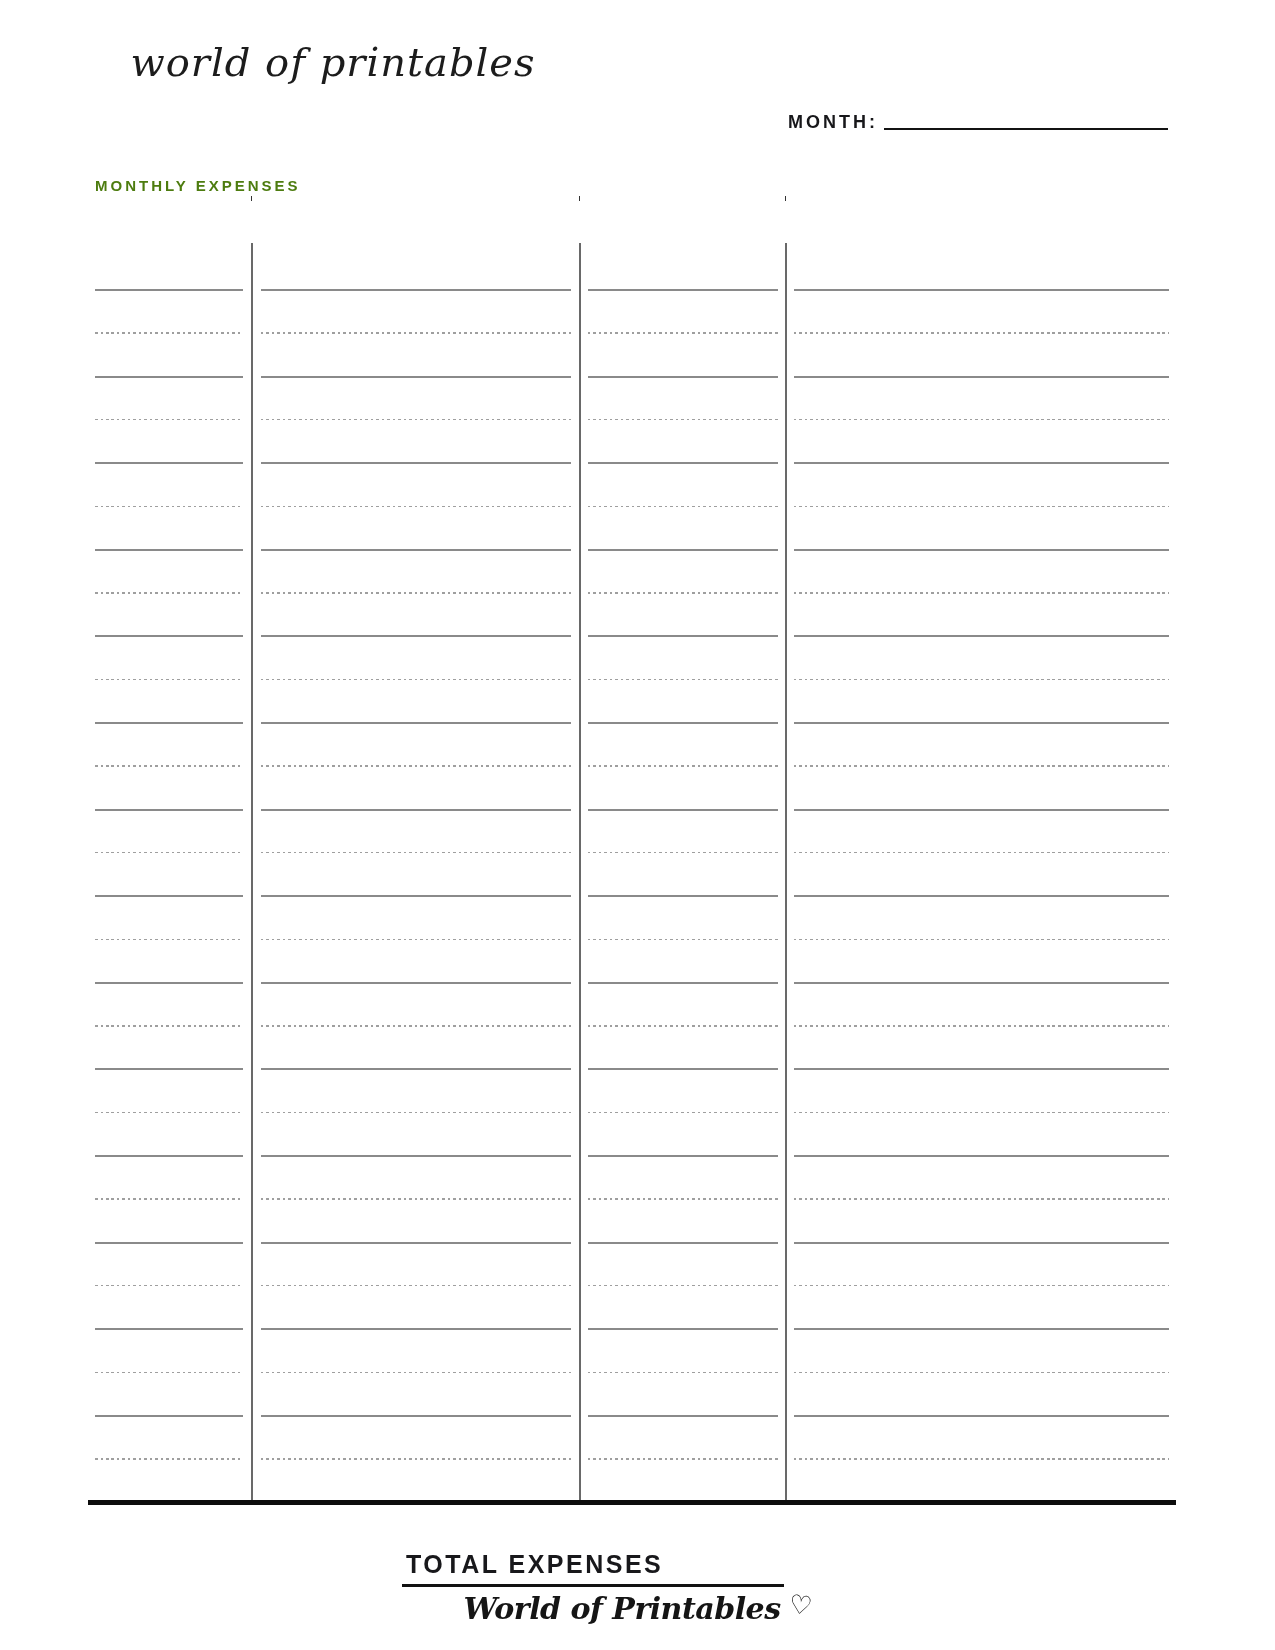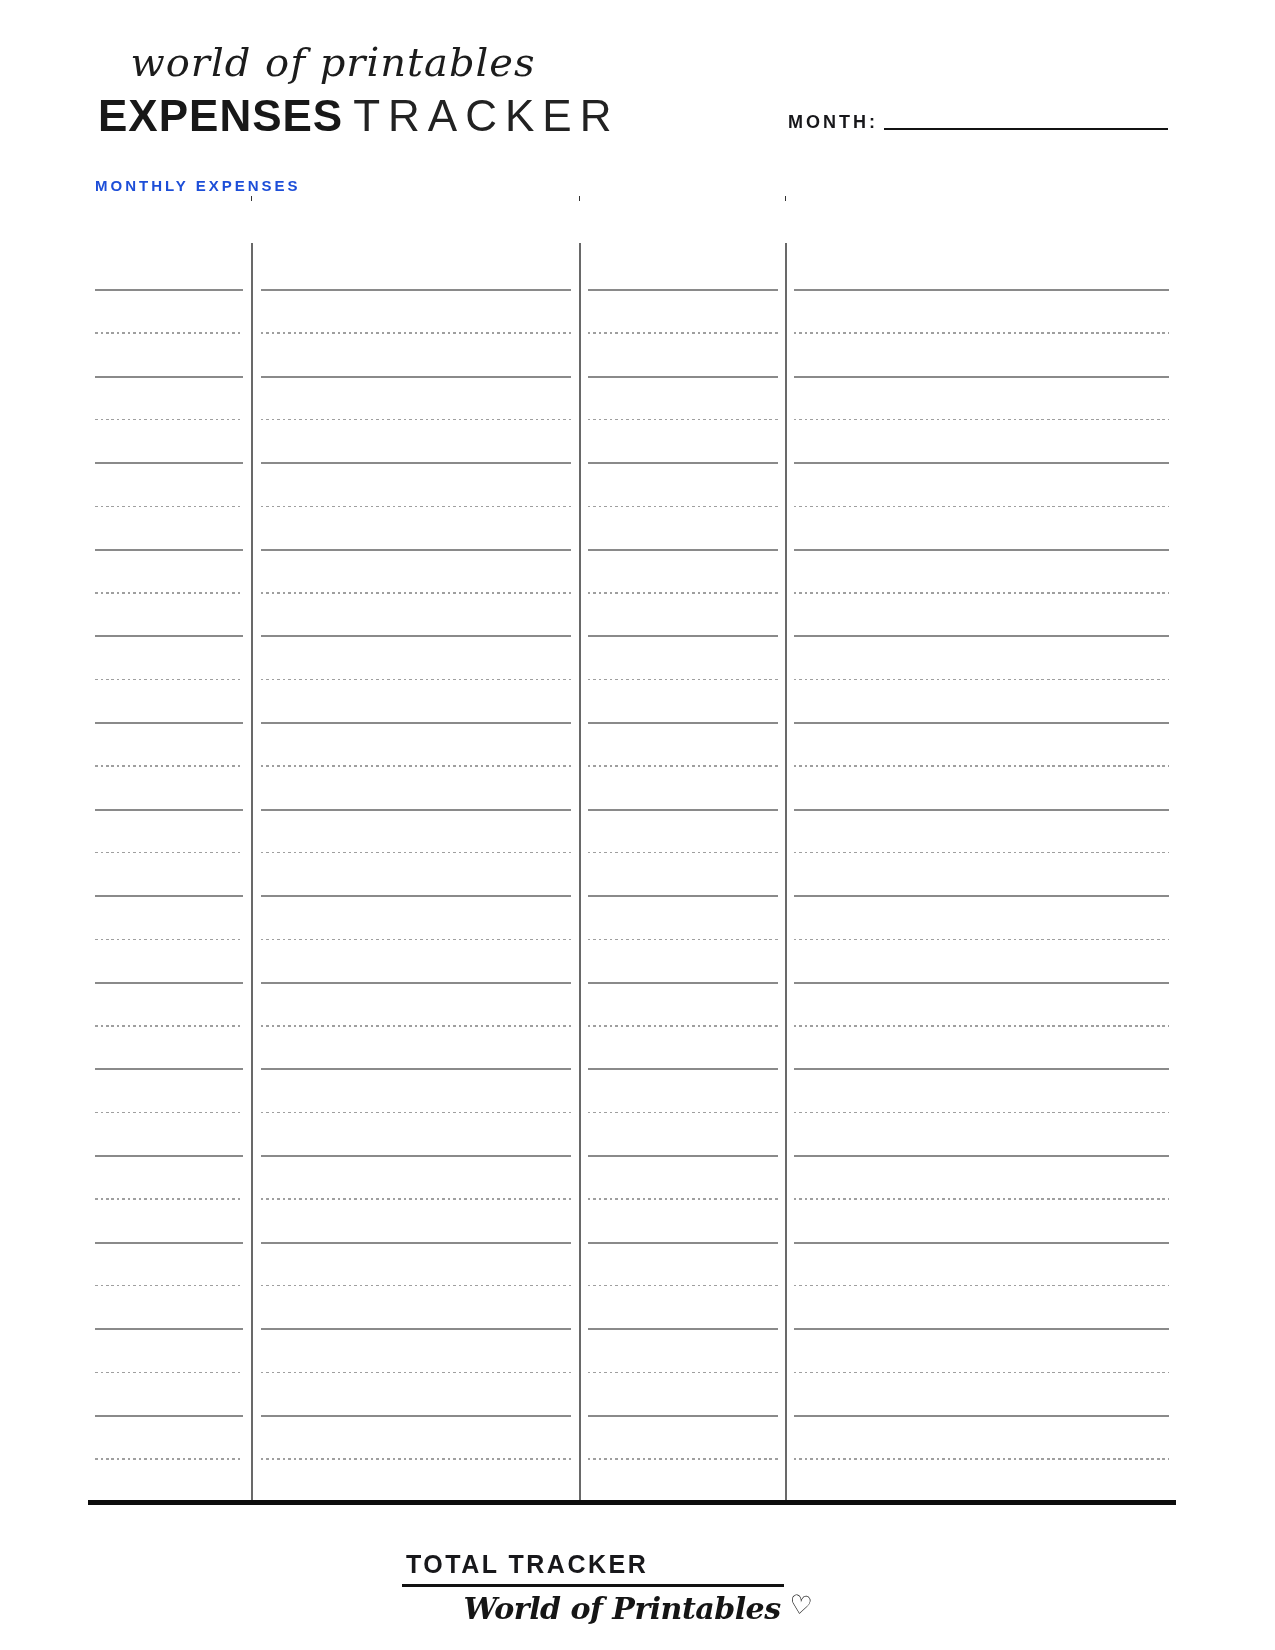--- a/index.html
+++ b/index.html
@@ -92,9 +92,6 @@
 <div class="page">
 
   <div class="brand-script">world of printables</div>
-  <div class="page-title">
-    <span class="title-bold">EXPENSES</span><span class="title-light">TRACKER</span>
-  </div>
   <div class="month-wrap">
     <span class="month-label">MONTH:</span>
     <span class="month-line"></span>

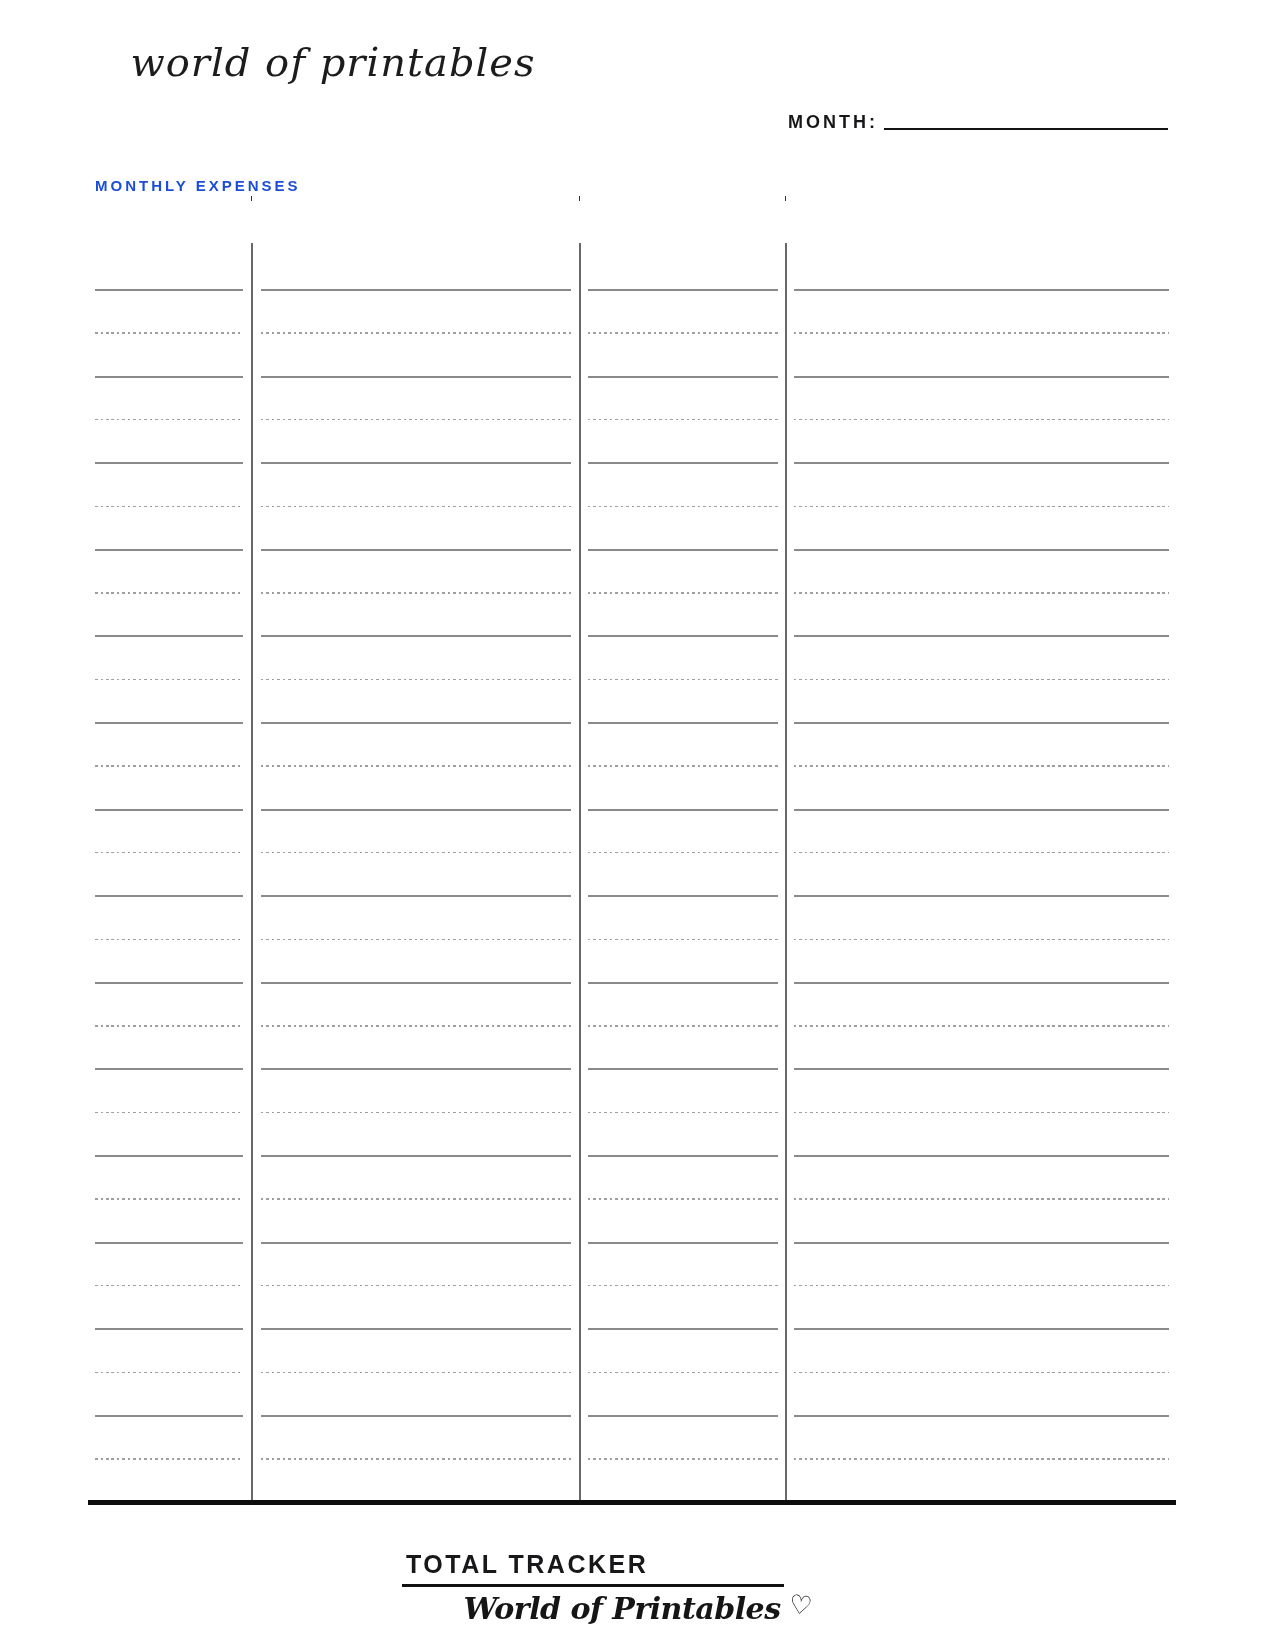--- a/index.html
+++ b/index.html
@@ -39,7 +39,7 @@
   
   .section-label{
     position:absolute;left:95px;top:177px;
-    font-size:15px;font-weight:700;letter-spacing:3px;color:#1d4ed8;
+    font-size:15px;font-weight:700;letter-spacing:3px;color:#4d7c0f;
     white-space:nowrap;
   }
   

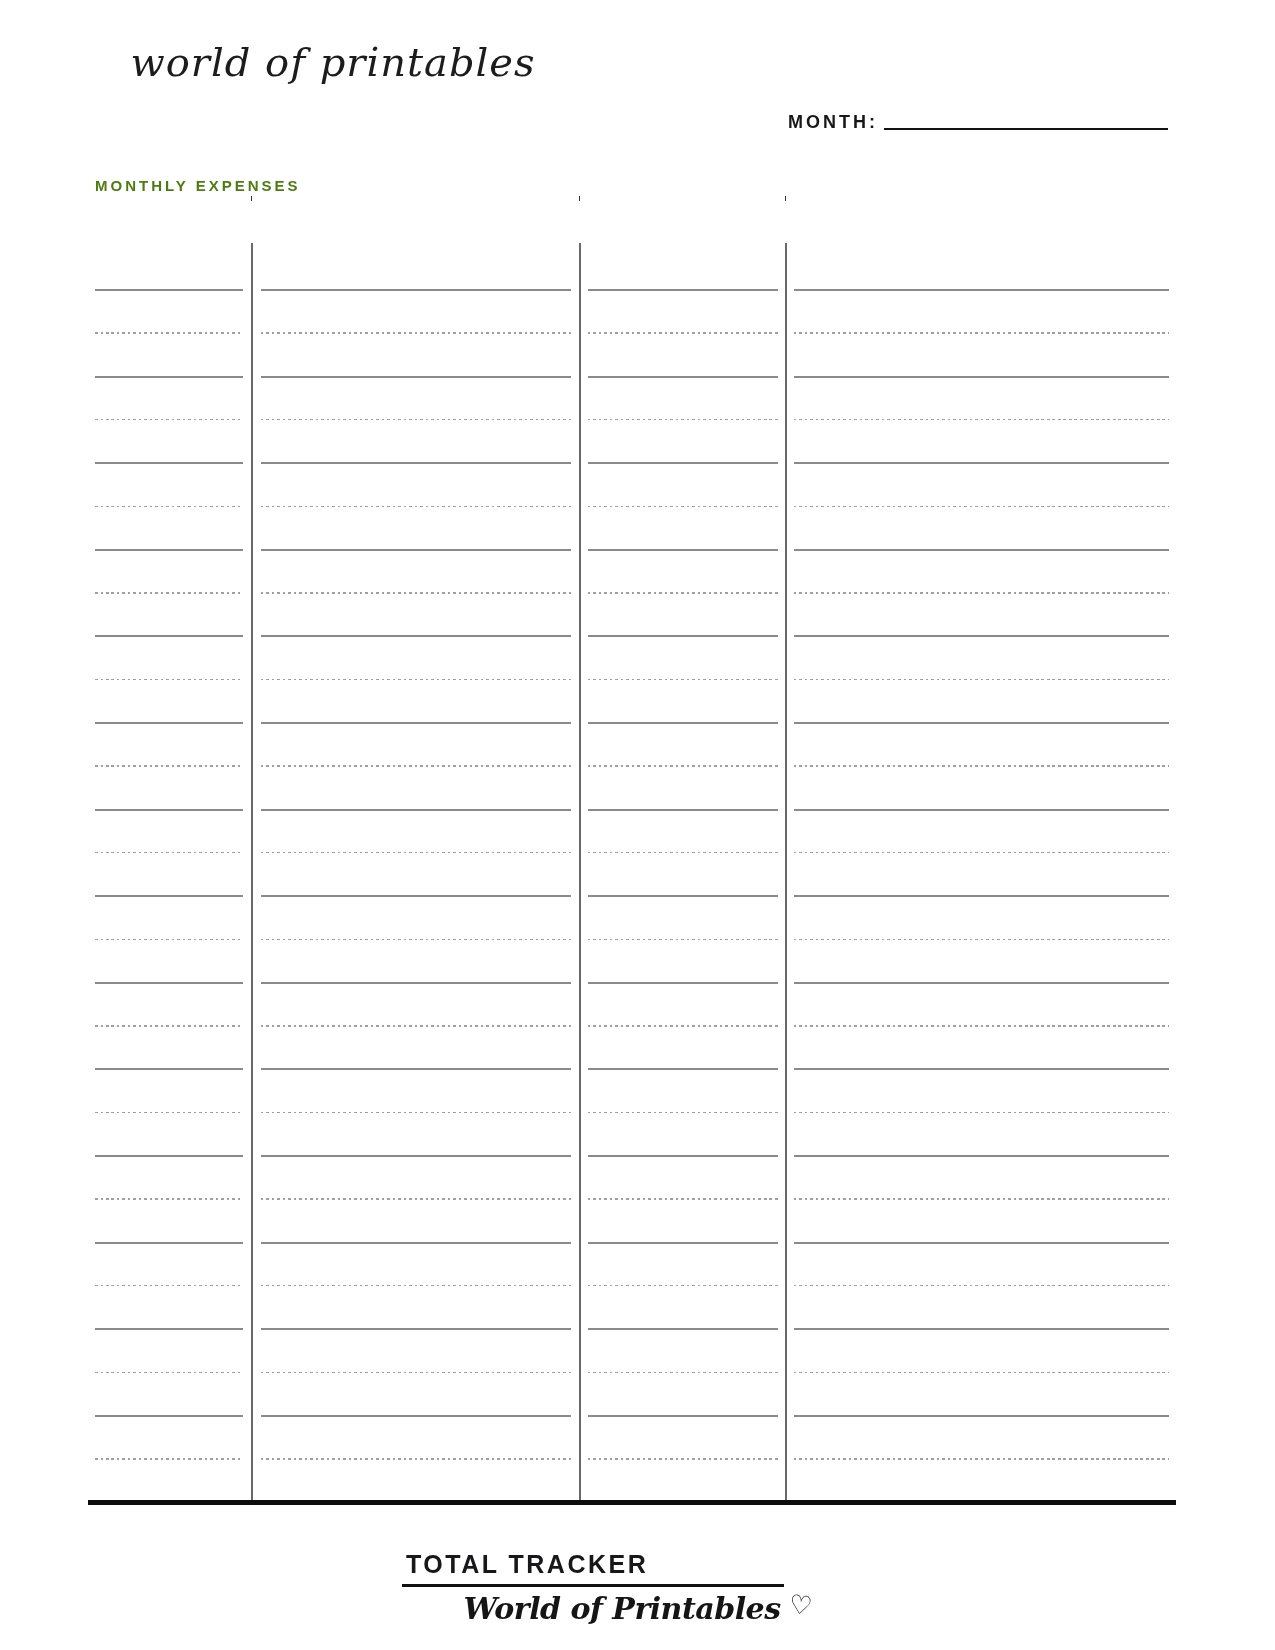--- a/index.html
+++ b/index.html
@@ -223,7 +223,7 @@
     <div class="bottom-rule"></div>
   </div>
 
-  <div class="total-label">TOTAL TRACKER</div>
+  <div class="total-label">TOTAL EXPENSES</div>
   <div class="total-line"></div>
 
   <div class="logo">

